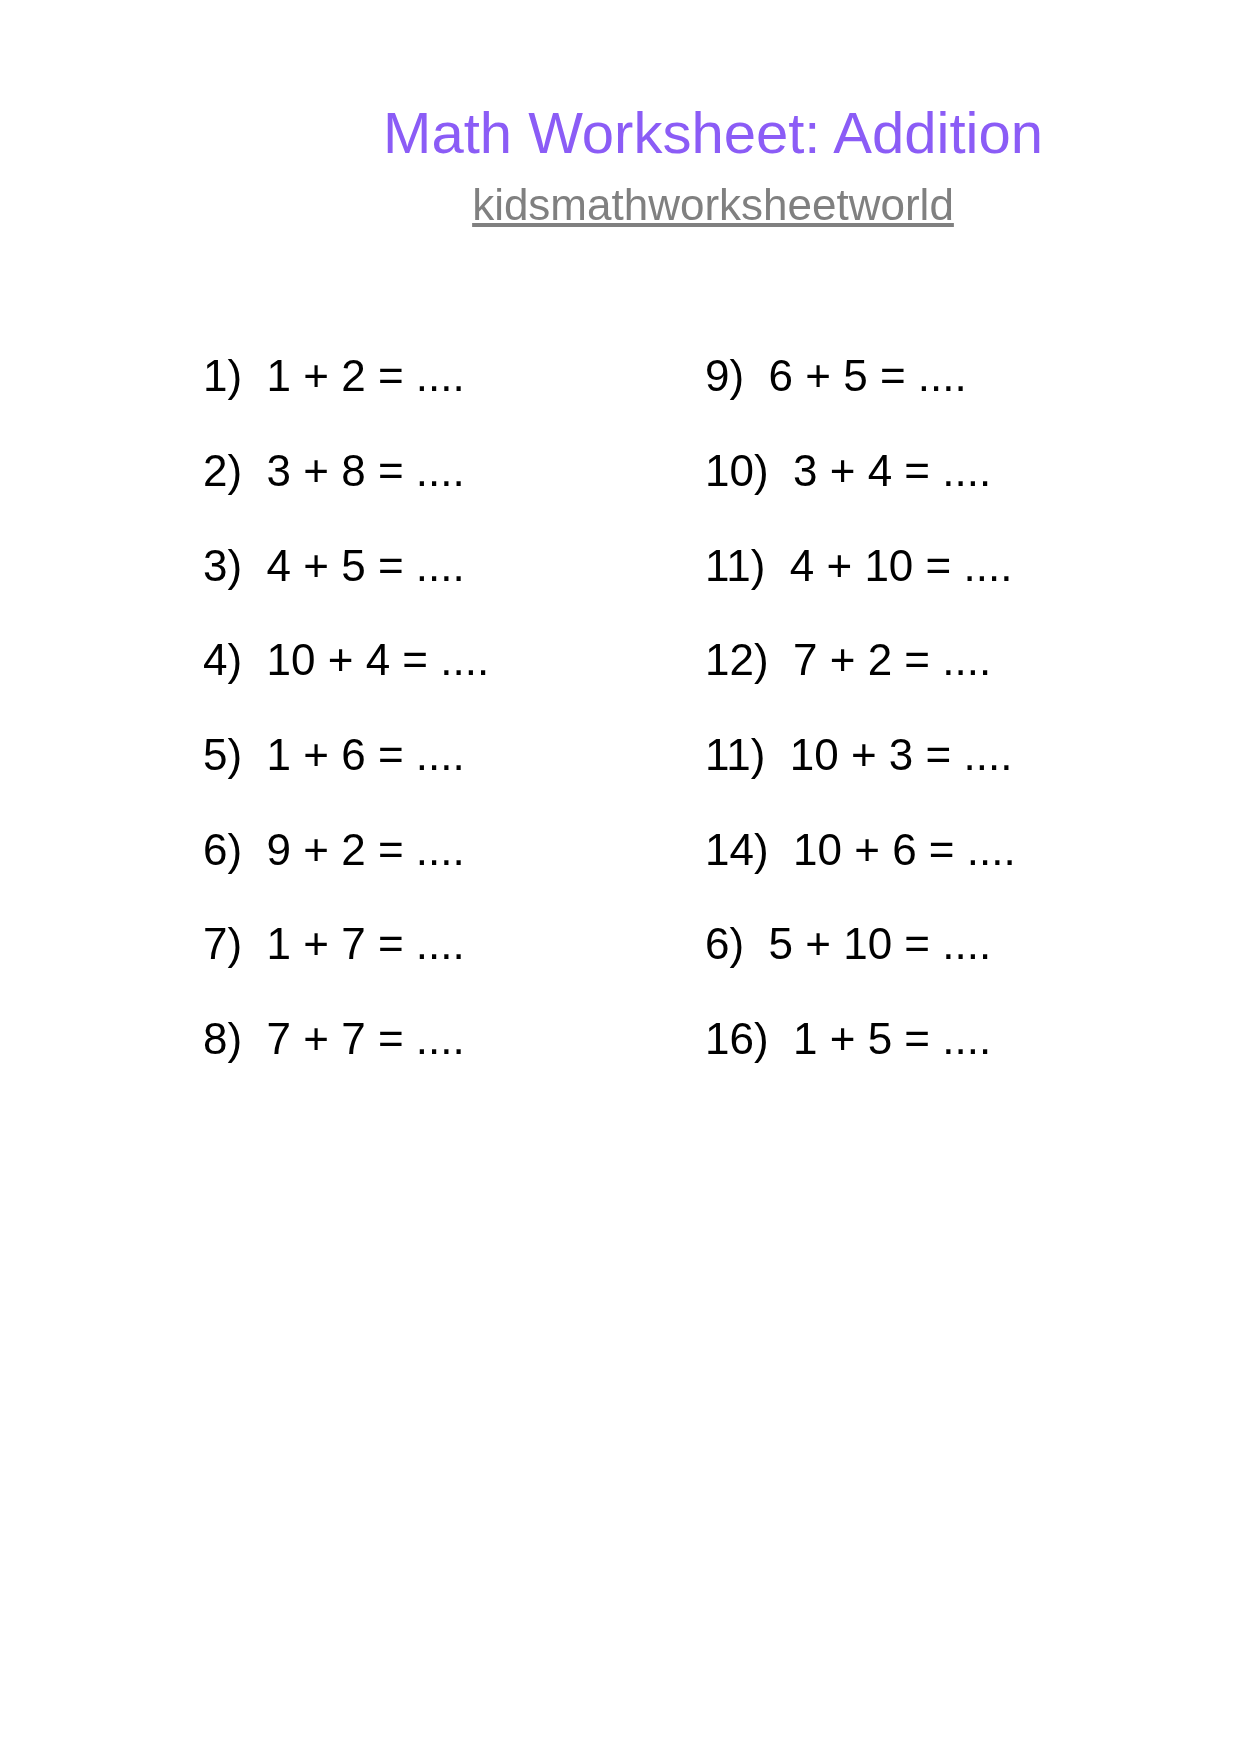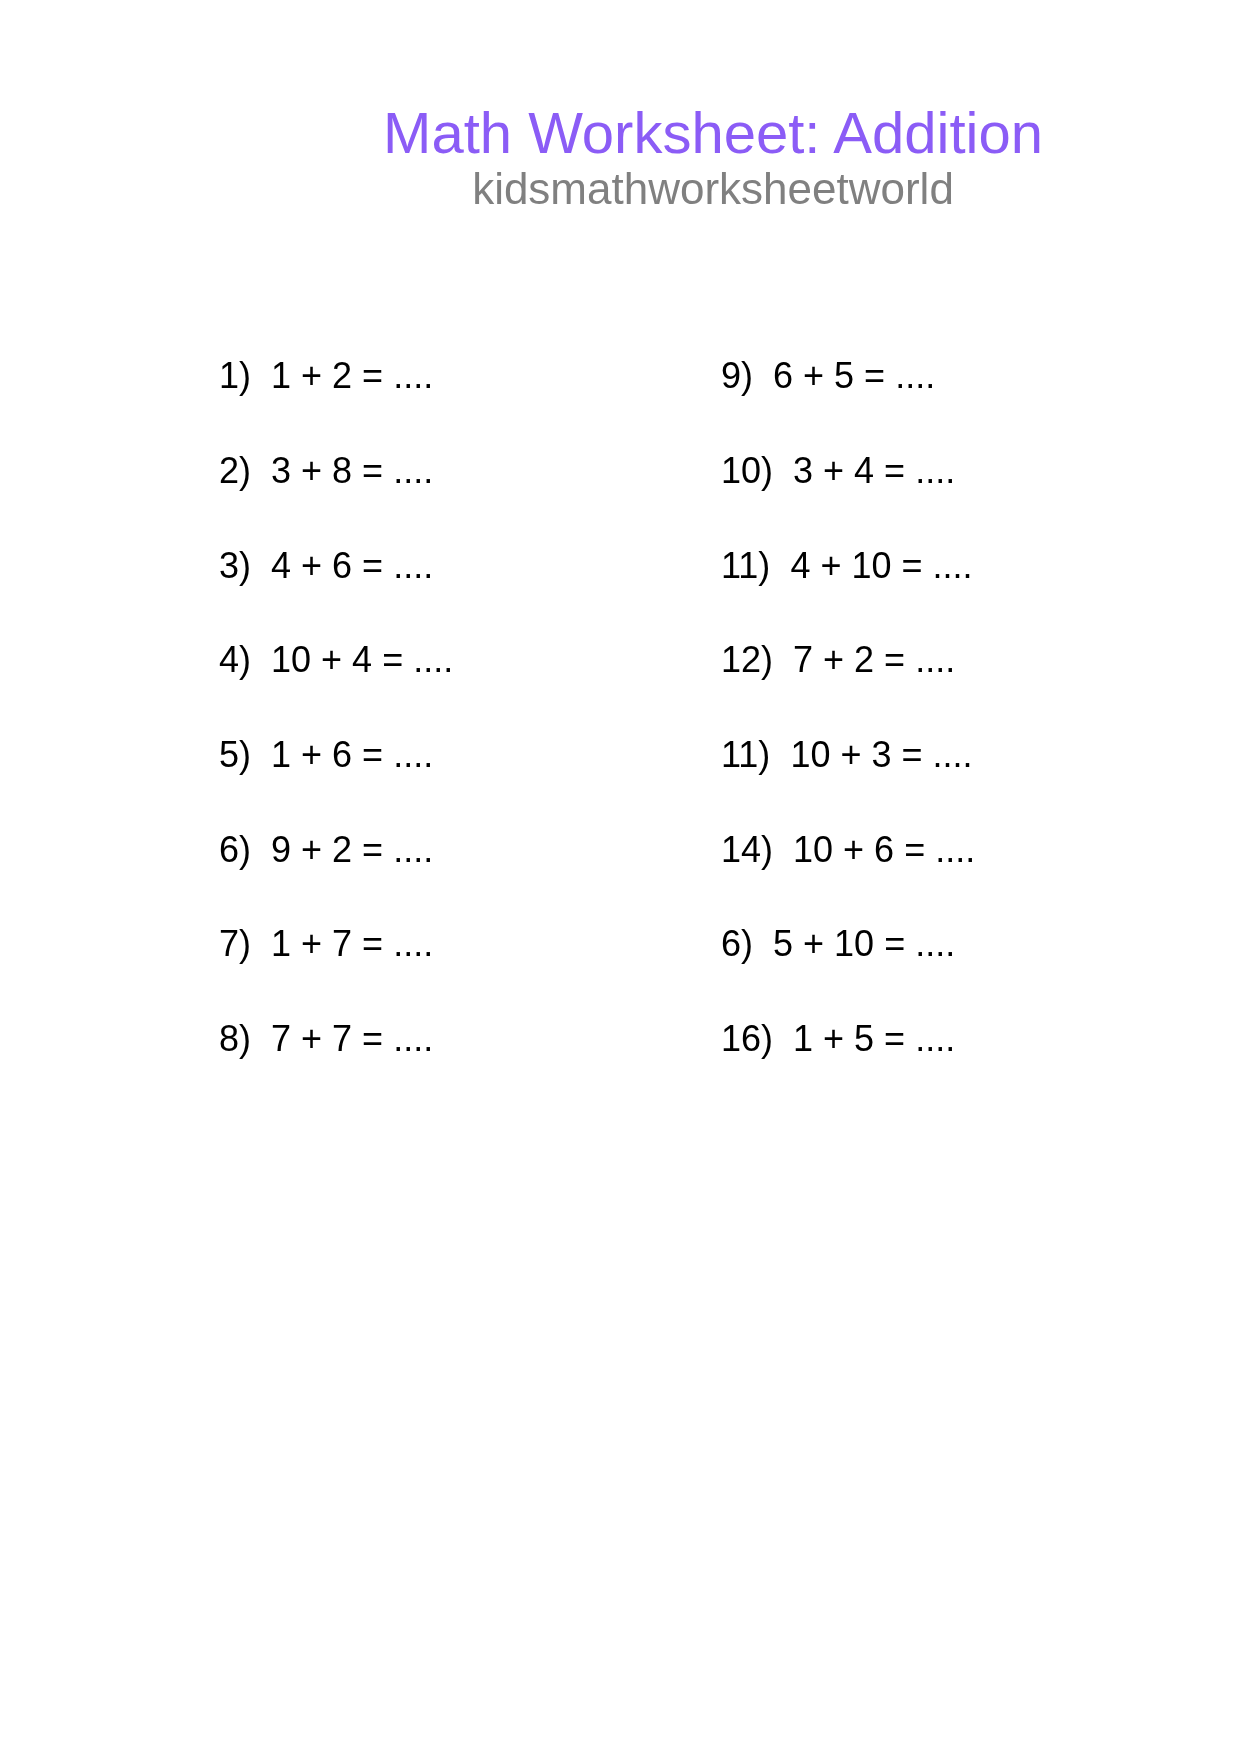--- a/index.html
+++ b/index.html
@@ -36,11 +36,12 @@
       position: absolute;
       left: 0;
       width: 100%;
-      top: 164px;
+      top: 180px;
       font-size: 44px;
       line-height: 50px;
       color: #808080;
       white-space: nowrap;
+      text-decoration: underline;
     }
     .col {
       position: absolute;

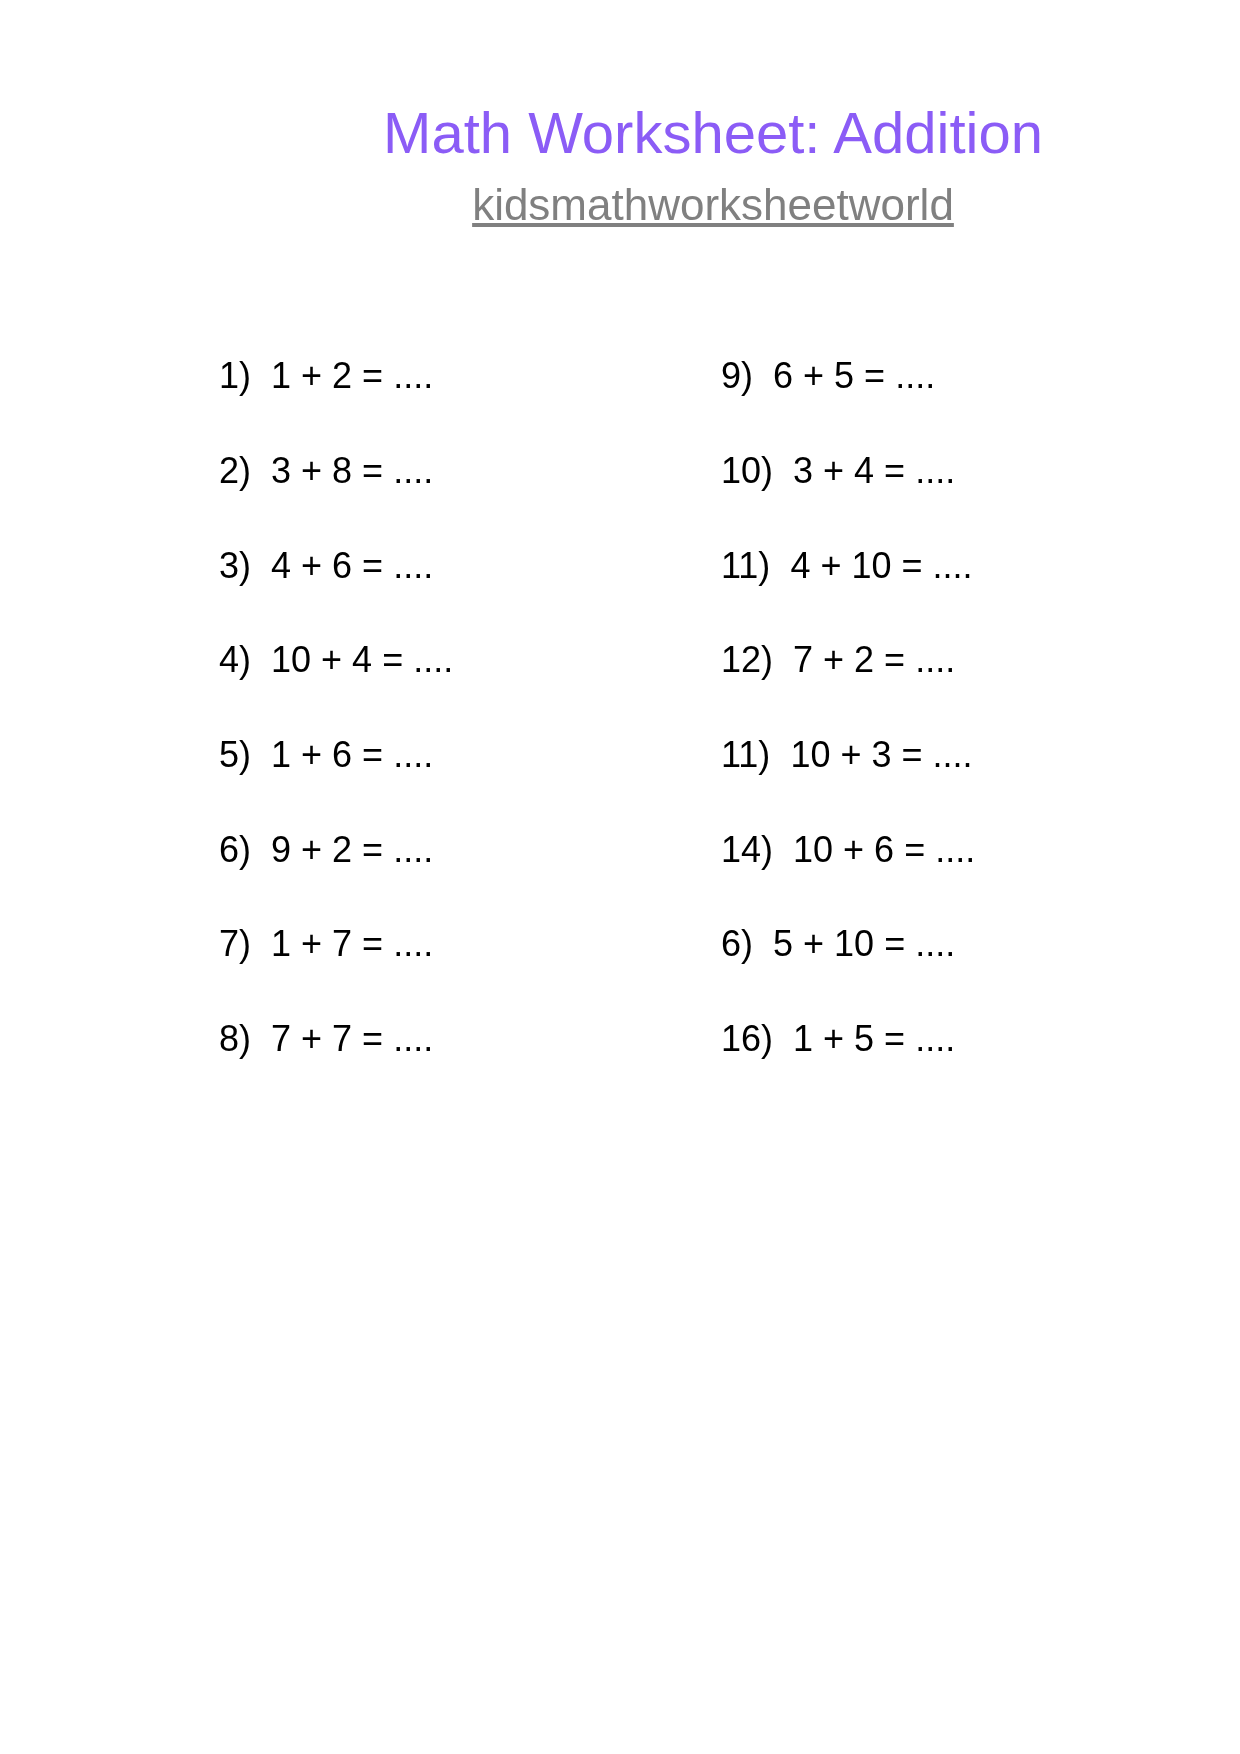--- a/index.html
+++ b/index.html
@@ -52,11 +52,10 @@
     .problem {
       position: absolute;
       left: 0;
-      font-size: 36px;
+      font-size: 44px;
       line-height: 50px;
       white-space: pre;
       color: #000000;
-      margin-left: 16px;
     }
     .problem .num { }
     .problem .expr { }

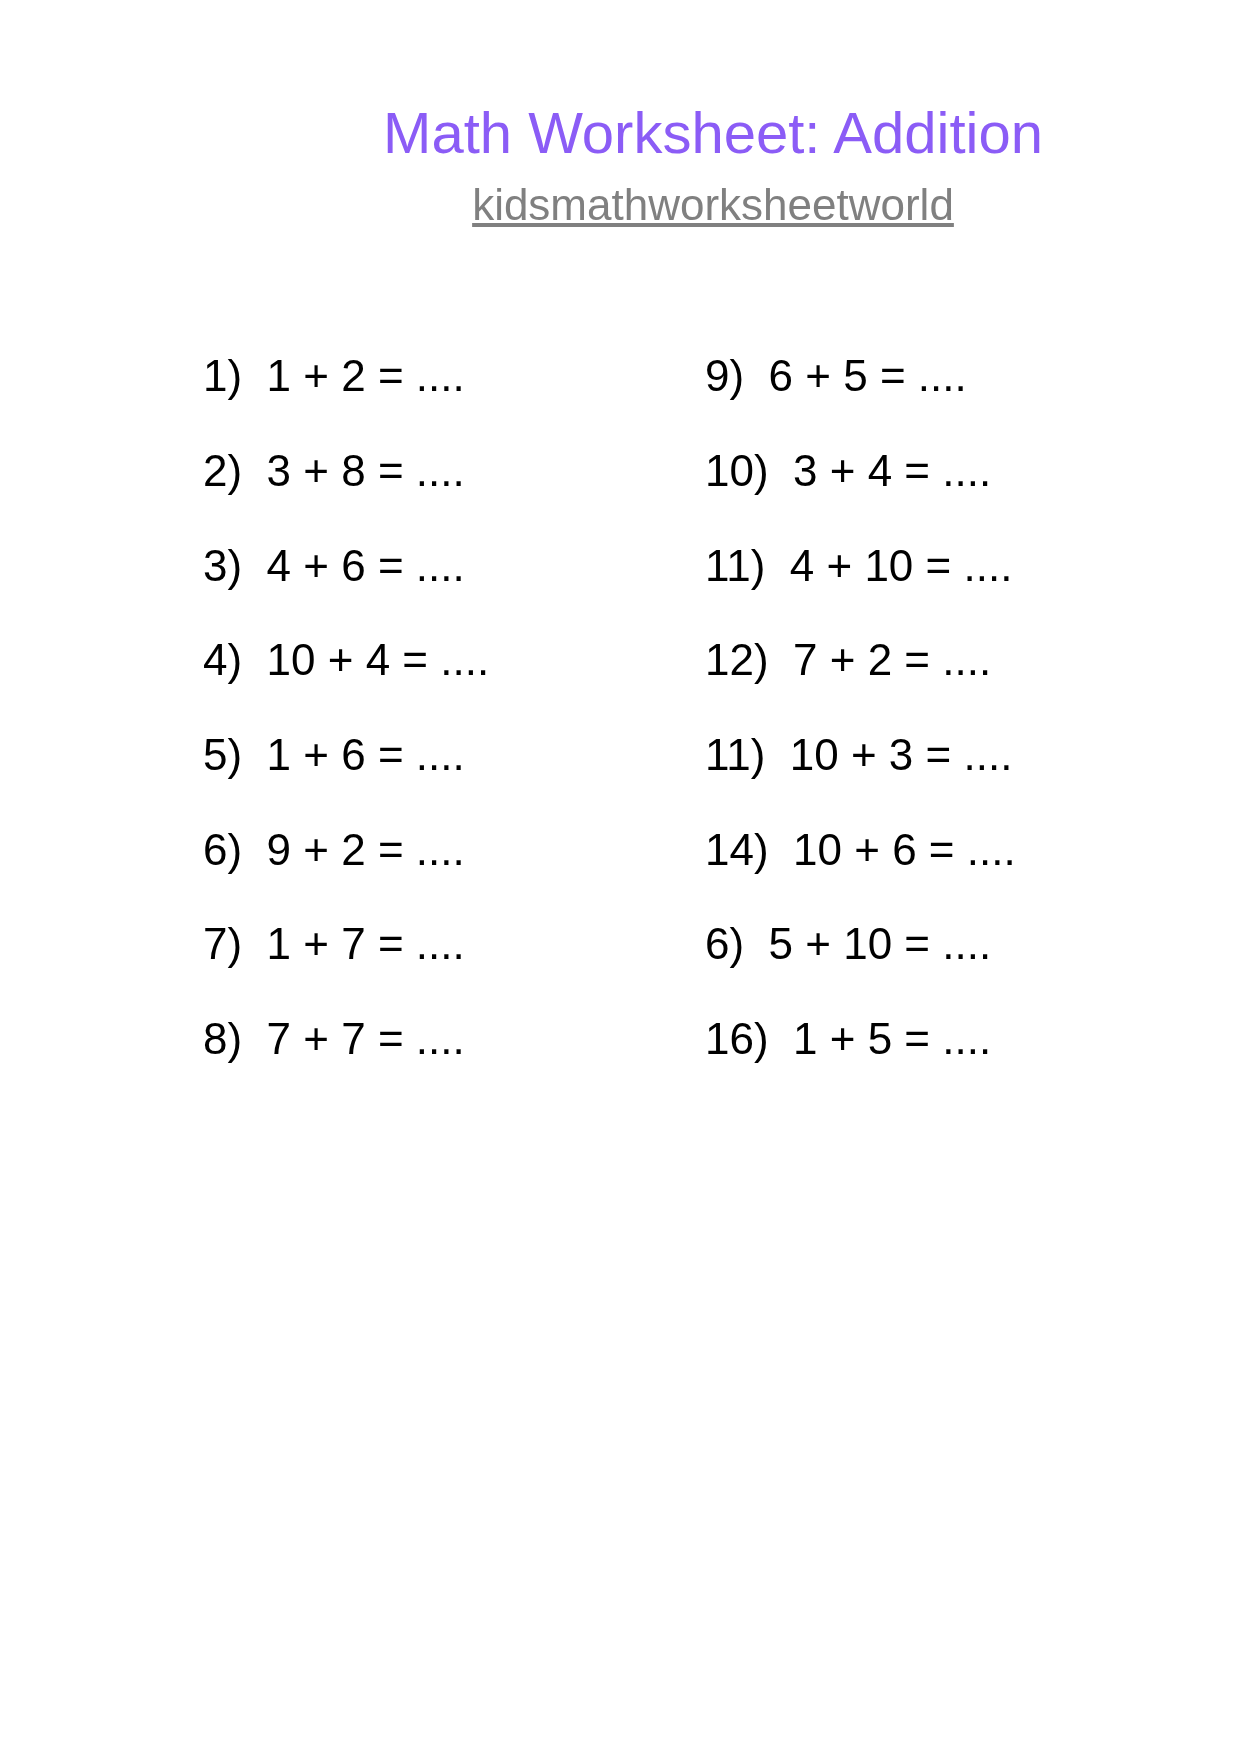--- a/index.html
+++ b/index.html
@@ -71,7 +71,7 @@
 <div class="col left">
   <div class="problem" style="top:351px"><span class="num">1)</span>  <span class="expr">1 + 2 = ....</span></div>
   <div class="problem" style="top:446px"><span class="num">2)</span>  <span class="expr">3 + 8 = ....</span></div>
-  <div class="problem" style="top:541px"><span class="num">3)</span>  <span class="expr">4 + 6 = ....</span></div>
+  <div class="problem" style="top:541px"><span class="num">3)</span>  <span class="expr">4 + 5 = ....</span></div>
   <div class="problem" style="top:635px"><span class="num">4)</span>  <span class="expr">10 + 4 = ....</span></div>
   <div class="problem" style="top:730px"><span class="num">5)</span>  <span class="expr">1 + 6 = ....</span></div>
   <div class="problem" style="top:825px"><span class="num">6)</span>  <span class="expr">9 + 2 = ....</span></div>

